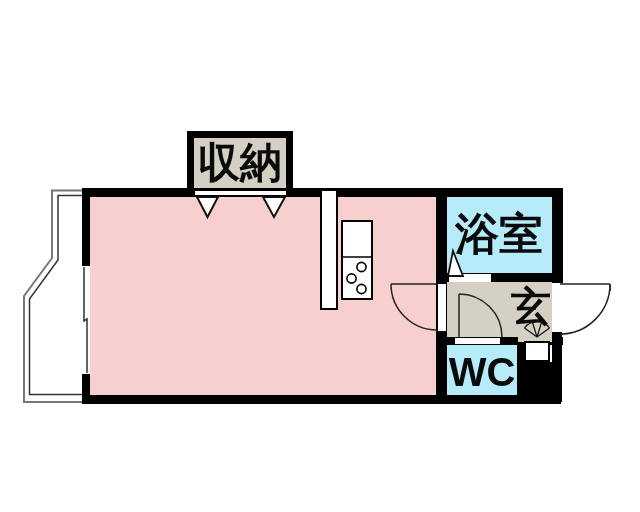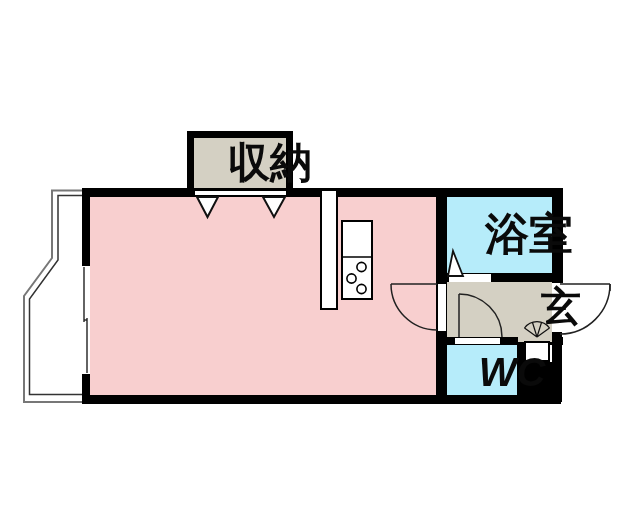--- a/index.html
+++ b/index.html
@@ -17,7 +17,7 @@
   .gap{background:#ffffff;position:absolute;}
   .label{
     position:absolute;display:flex;align-items:center;justify-content:center;
-    color:#0a0a0a;font-weight:bold;white-space:nowrap;line-height:1;margin-left:30px;
+    color:#0a0a0a;font-weight:bold;white-space:nowrap;line-height:1;
   }
   .svg-overlay{position:absolute;left:0;top:0;width:640px;height:512px;pointer-events:none;}
   .partition{

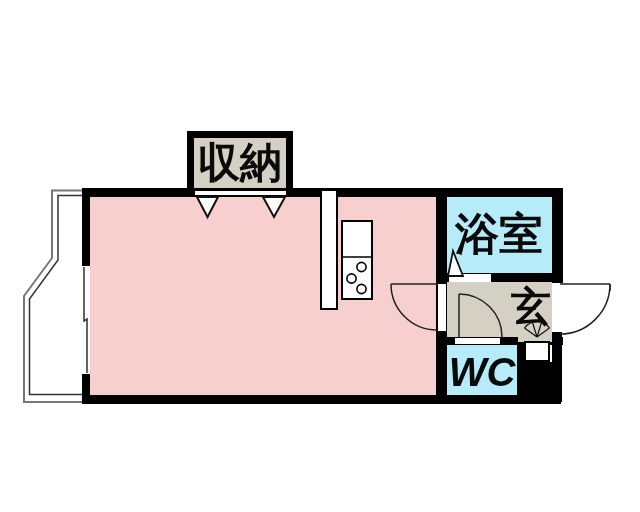--- a/index.html
+++ b/index.html
@@ -113,7 +113,7 @@
   <div class="label" style="left:194px;top:138px;width:92px;height:50px;font-size:42px;">収納</div>
   <div class="label" style="left:449px;top:211px;width:100px;height:46px;font-size:44px;">浴室</div>
   <div class="label" style="left:501px;top:285px;width:60px;height:42px;font-size:40px;">玄</div>
-  <div class="label" style="left:432px;top:351px;width:100px;height:42px;font-size:40px;font-style:italic;">WC</div>
+  <div class="label" style="left:432px;top:351px;width:100px;height:42px;font-size:40px;">WC</div>
 
 </div>
 

